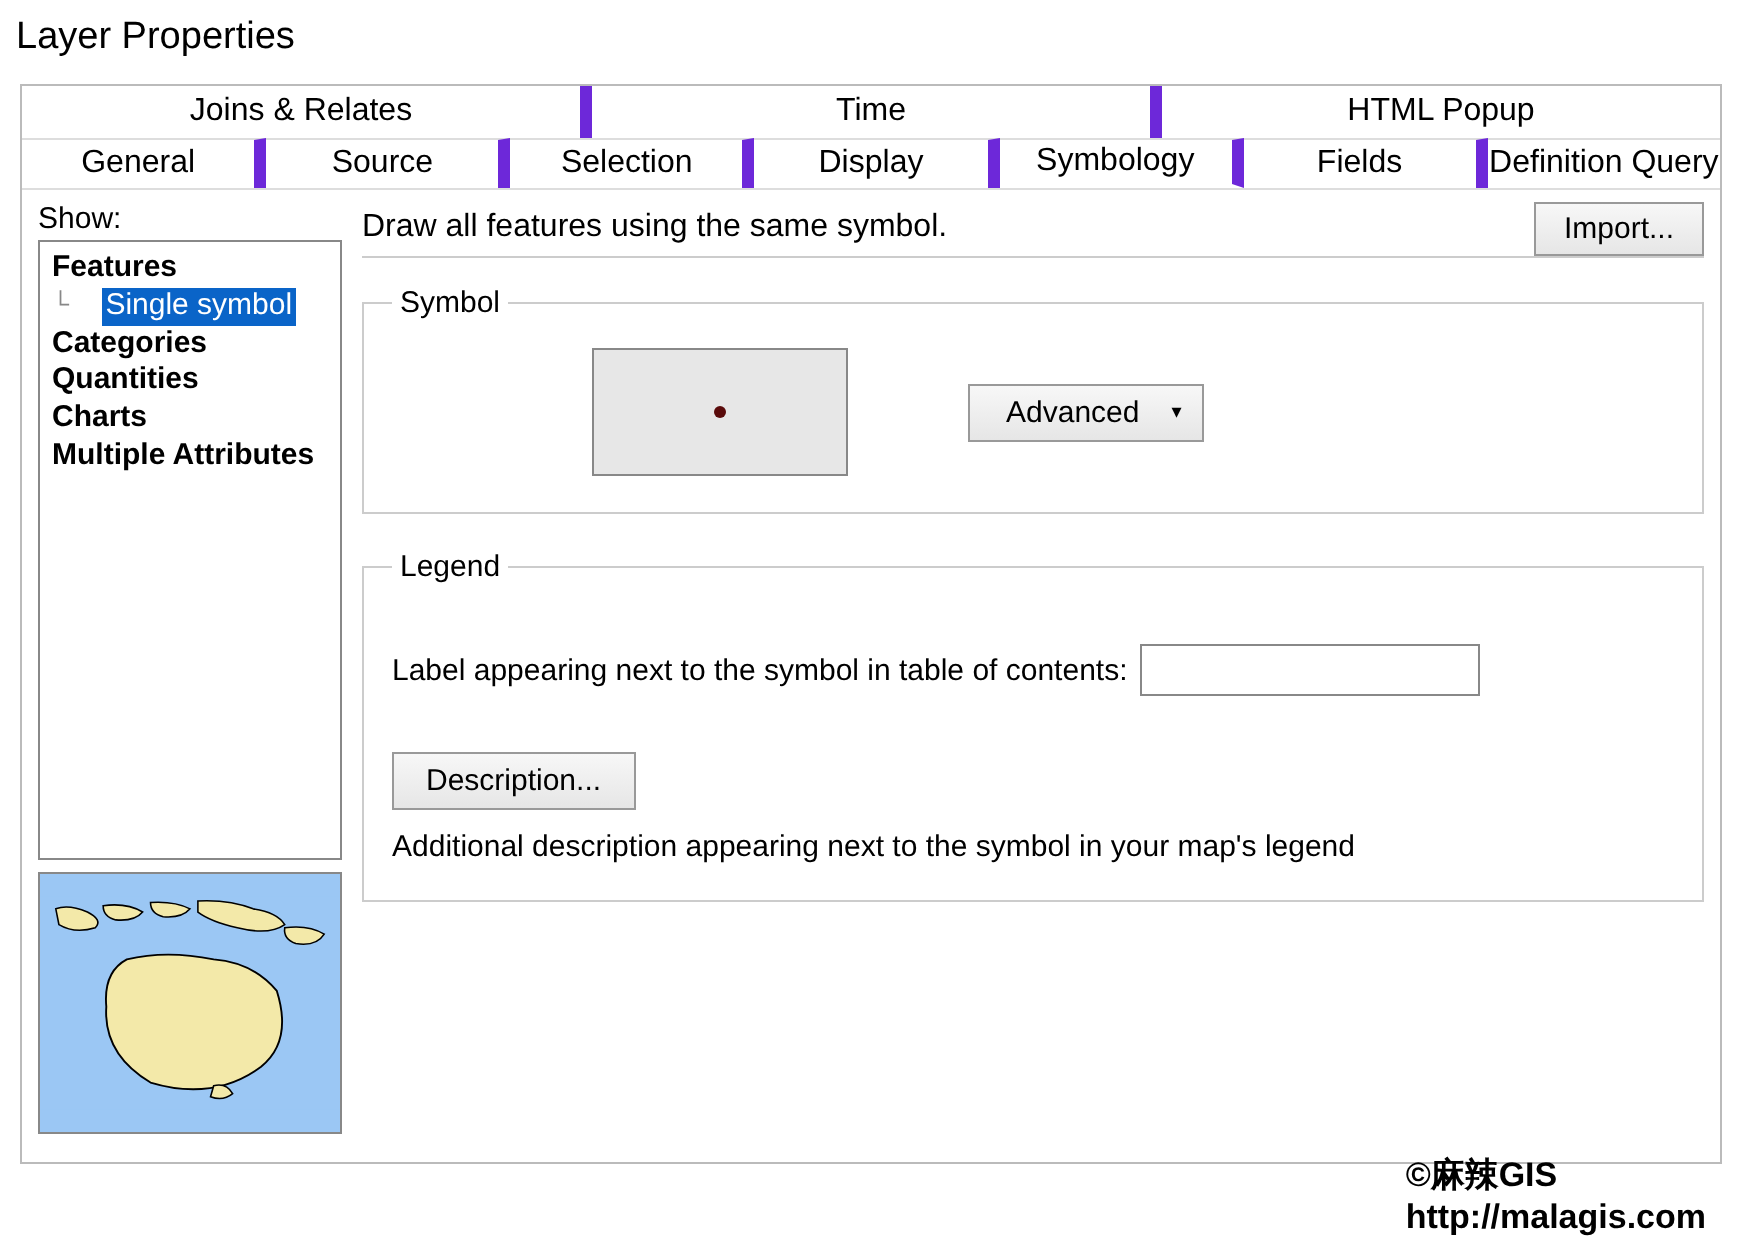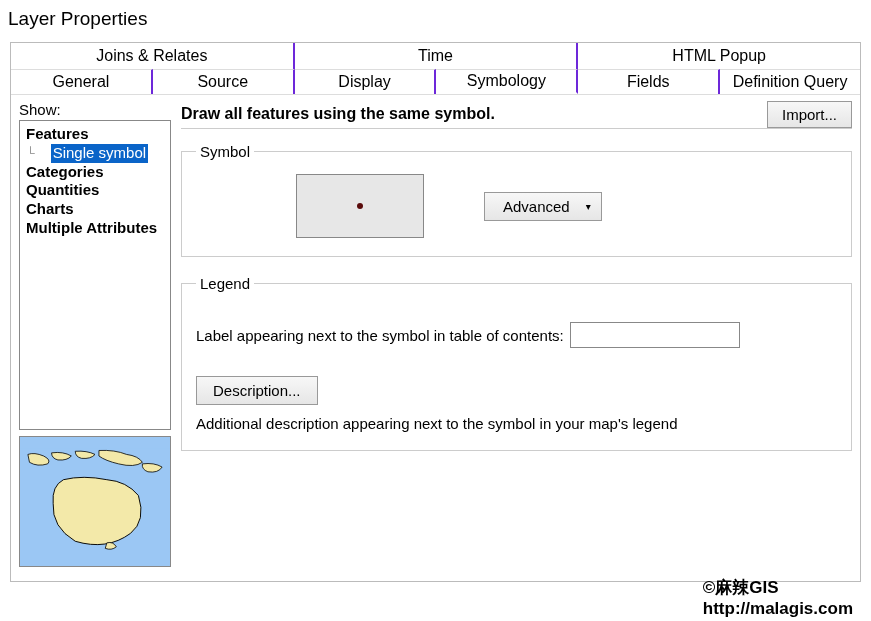--- a/index.html
+++ b/index.html
@@ -37,7 +37,7 @@
     align-items: center;
     justify-content: center;
     font-size: 16px;
-    border-right: 2px solid #6d28d9;
+    border-right: 6px solid #6d28d9;
     background: #fff;
     cursor: default;
   }

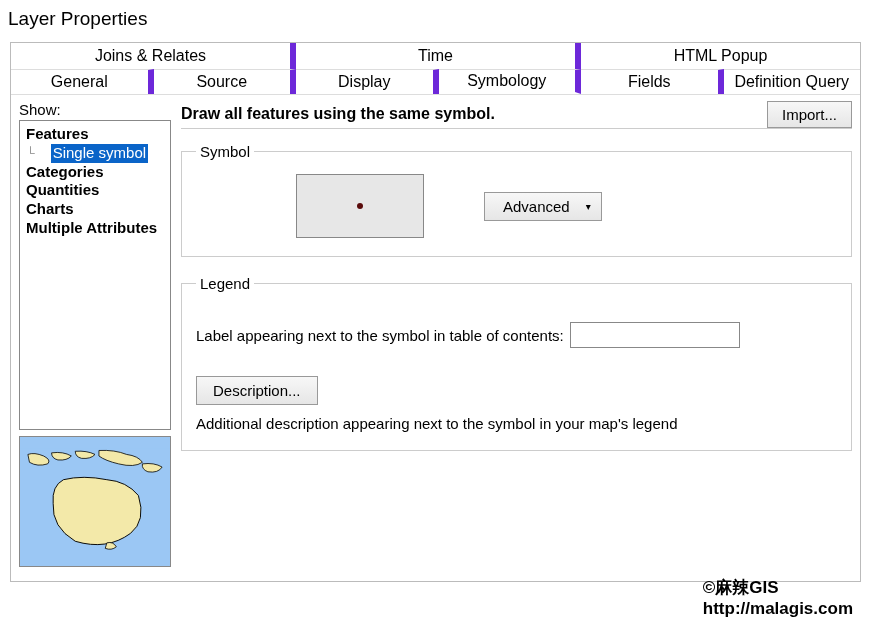--- a/index.html
+++ b/index.html
@@ -222,6 +222,7 @@
   <div class="tab-row row2">
     <div class="tab">General</div>
     <div class="tab">Source</div>
+    <div class="tab">Selection</div>
     <div class="tab">Display</div>
     <div class="tab active">Symbology</div>
     <div class="tab">Fields</div>

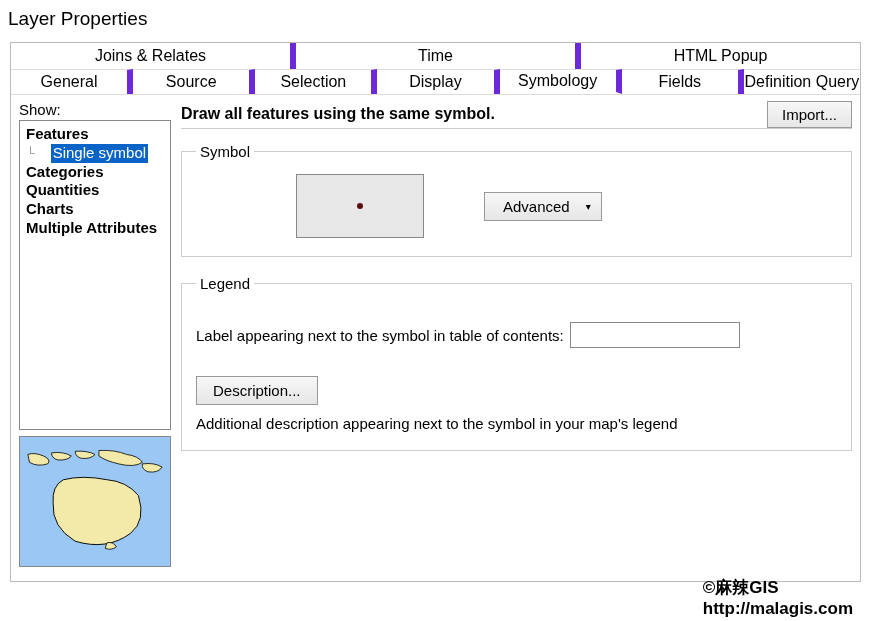--- a/index.html
+++ b/index.html
@@ -120,7 +120,7 @@
   }
   .heading-text {
     font-size: 16px;
-    font-weight: 700;
+    font-weight: 400;
     padding: 2px 0 4px 0;
   }
   .import-btn {

